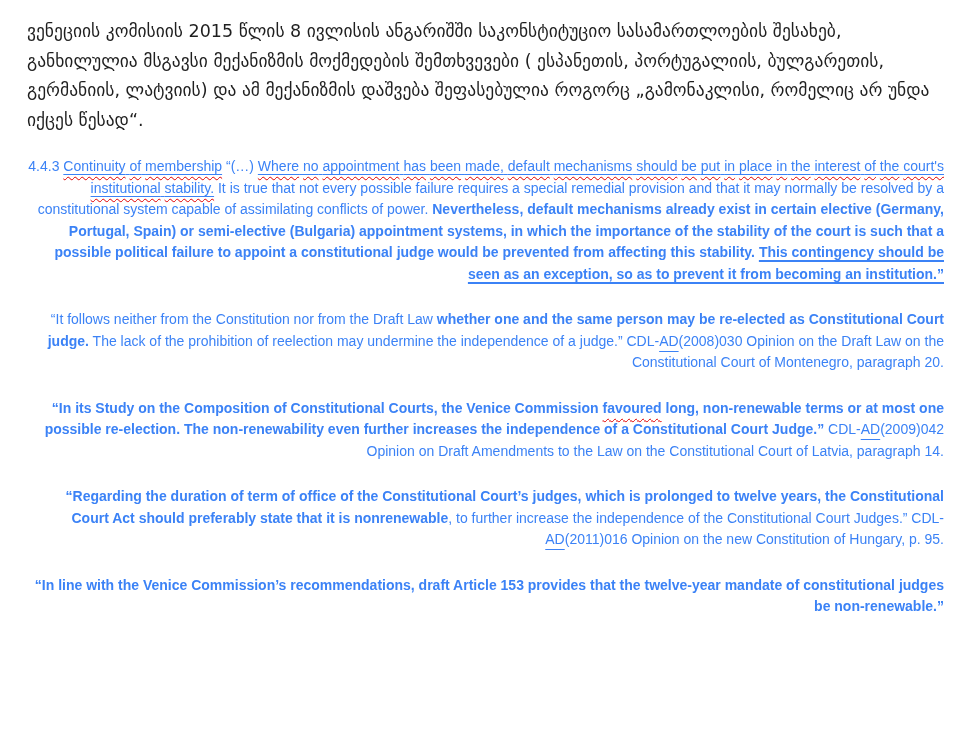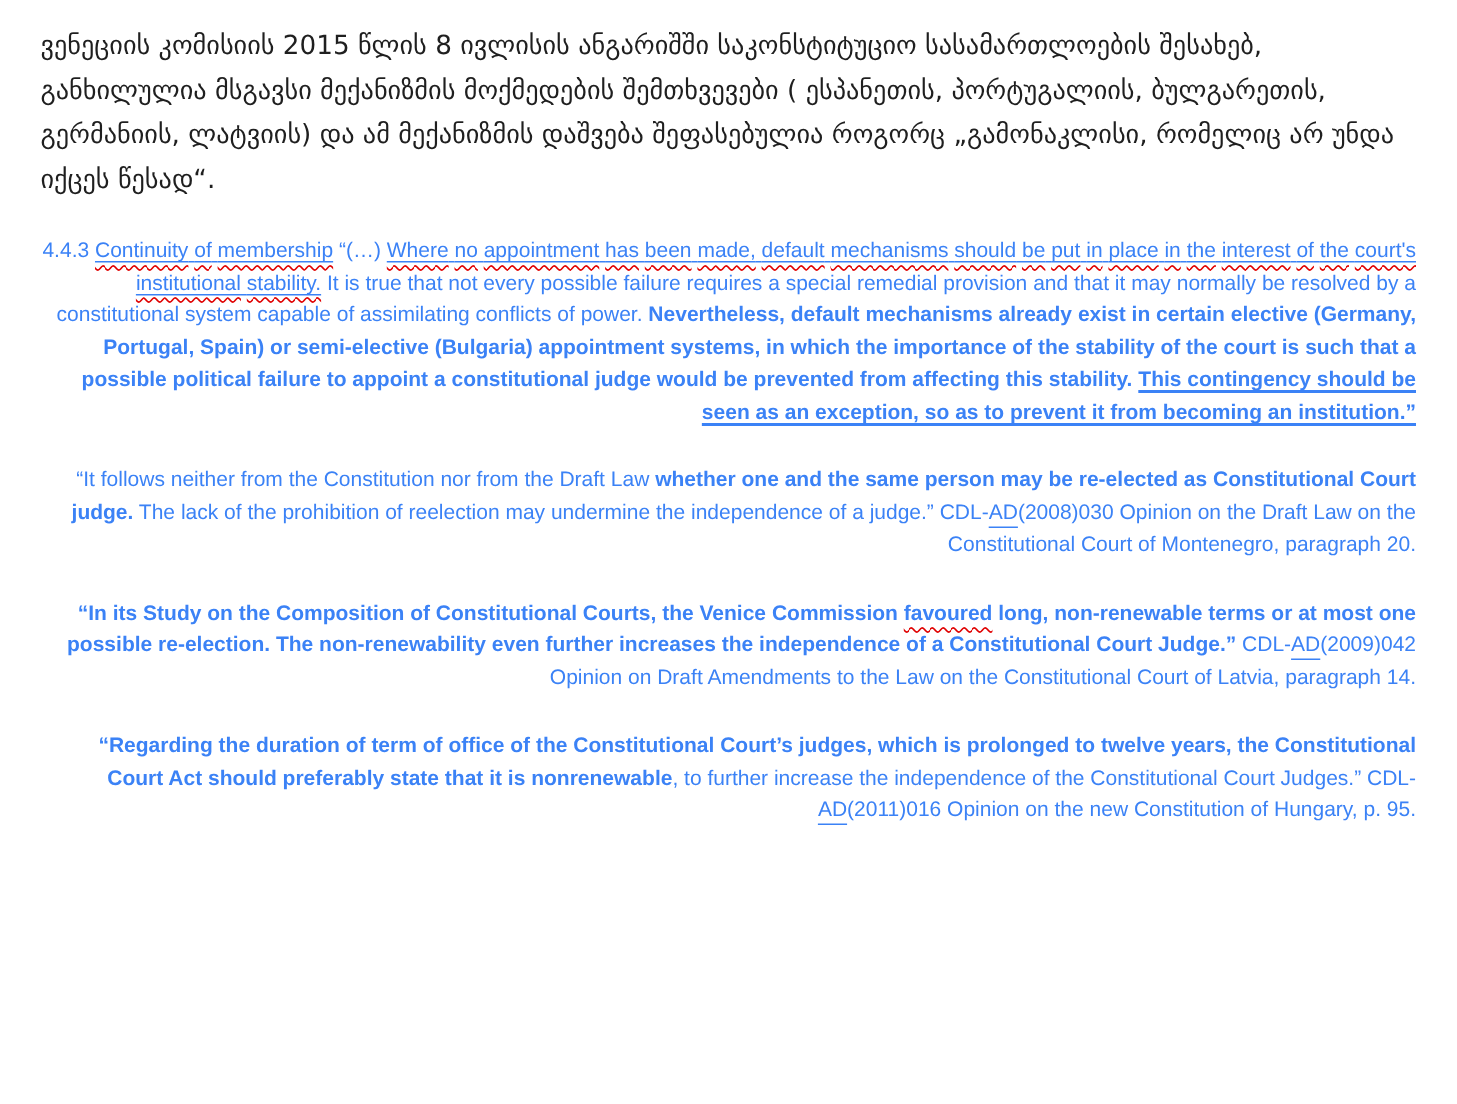--- a/index.html
+++ b/index.html
@@ -75,6 +75,7 @@
     <p class="para en"><span>&nbsp;“It follows neither from the Constitution nor from the Draft Law </span><span class="b">whether one and the same person may be re-elected as Constitutional Court judge.</span><span> The lack of the prohibition of reelection may undermine the independence of a judge.” CDL-</span><span><span class="wavy-blue">AD</span></span><span>(2008)030 Opinion on the Draft Law on the Constitutional Court of Montenegro, paragraph 20.</span></p>
     <p class="para en"><span class="b">“In its Study on the Composition of Constitutional Courts, the Venice Commission </span><span class="b"><span class="wavy-red">favoured</span></span><span class="b"> long, non-renewable terms or at most one possible re-election. The non-renewability even further increases the independence of a Constitutional Court Judge.”</span><span> CDL-</span><span><span class="wavy-blue">AD</span></span><span>(2009)042 Opinion on Draft Amendments to the Law on the Constitutional Court of Latvia, paragraph 14.</span></p>
     <p class="para en"><span class="b">“Regarding the duration of term of office of the Constitutional Court’s judges, which is prolonged to twelve years, the Constitutional Court Act should preferably state that it is nonrenewable</span><span>, to further increase the independence of the Constitutional Court Judges.” CDL-</span><span><span class="wavy-blue">AD</span></span><span>(2011)016 Opinion on the new Constitution of Hungary, p. 95.</span></p>
+    <p class="para en"><span class="b">“In line with the Venice Commission’s recommendations, draft Article 153 provides that the twelve-year mandate of constitutional judges be non-renewable.”</span></p>
   </div>
 
 </body></html>

